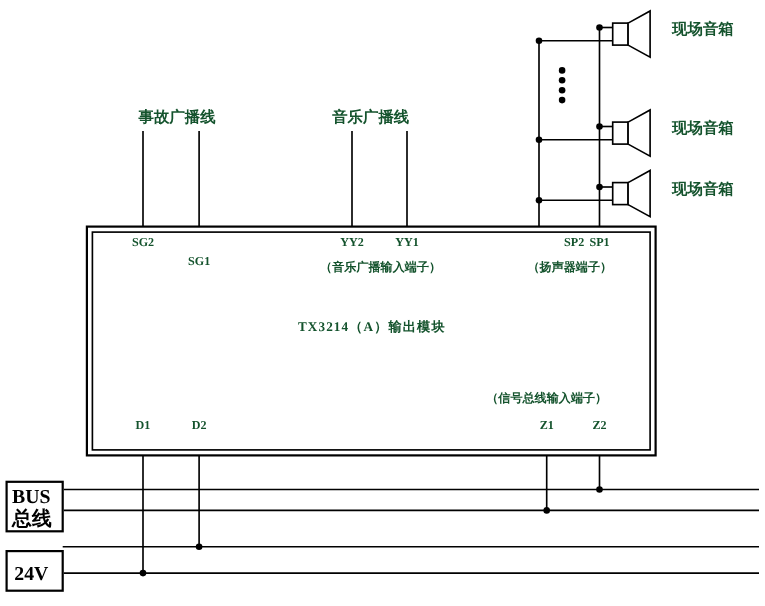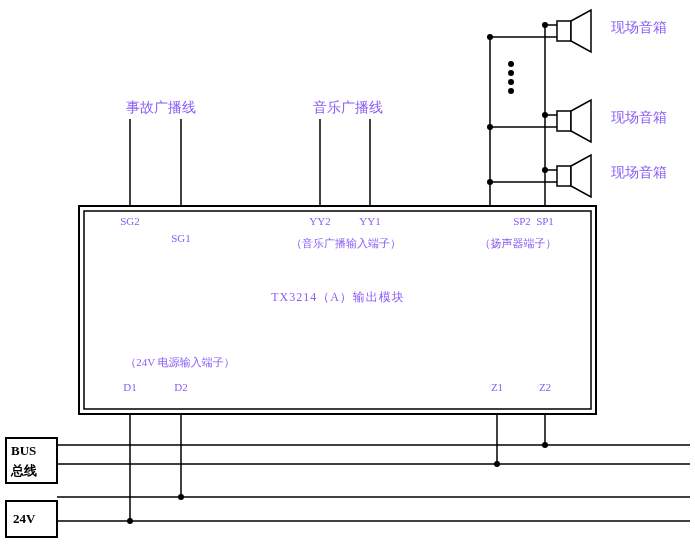--- a/index.html
+++ b/index.html
@@ -18,8 +18,8 @@
   }
   .label {
     position: absolute;
-    color: #8b5cf6;
-    font-weight: normal;
+    color: #14532d;
+    font-weight: bold;
     white-space: nowrap;
     line-height: 1.15;
   }

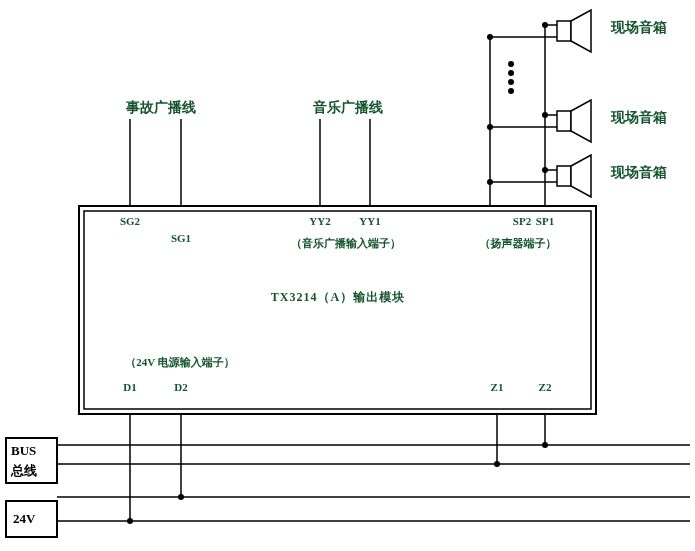--- a/index.html
+++ b/index.html
@@ -119,7 +119,7 @@
   </svg>
 
   <div class="label s14 ctr" style="left:161px; top:100px;">事故广播线</div>
-  <div class="label s14 ctr" style="left:348px; top:100px;">音乐广播线</div>
+  <div class="label s14 ctr" style="left:337px; top:100px;">音乐广播线</div>
 
   <div class="label s14" style="left:611px; top:20px;">现场音箱</div>
   <div class="label s14" style="left:611px; top:110px;">现场音箱</div>

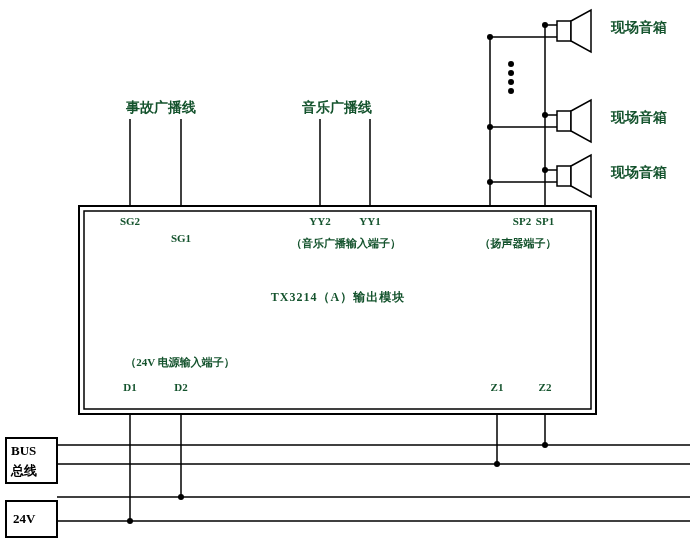--- a/index.html
+++ b/index.html
@@ -137,7 +137,6 @@
 
   <div class="label s17 ctr" style="left:338px; top:291px;">TX3214（A）输出模块</div>
 
-  <div class="label s13 ctr" style="left:180px; top:356px;">（24V 电源输入端子）</div>
 
   <div class="label s13 ctr" style="left:130px; top:381px;">D1</div>
   <div class="label s13 ctr" style="left:181px; top:381px;">D2</div>

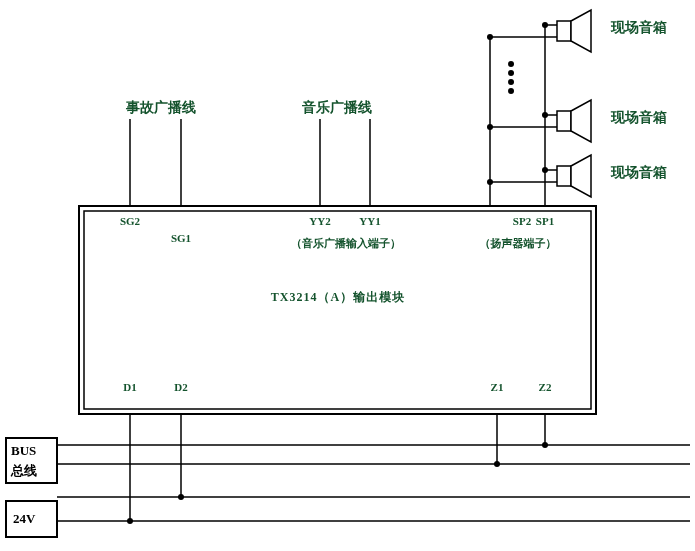--- a/index.html
+++ b/index.html
@@ -137,6 +137,7 @@
 
   <div class="label s17 ctr" style="left:338px; top:291px;">TX3214（A）输出模块</div>
 
+  <div class="label s13 ctr" style="left:497px; top:356px;">（信号总线输入端子）</div>
 
   <div class="label s13 ctr" style="left:130px; top:381px;">D1</div>
   <div class="label s13 ctr" style="left:181px; top:381px;">D2</div>

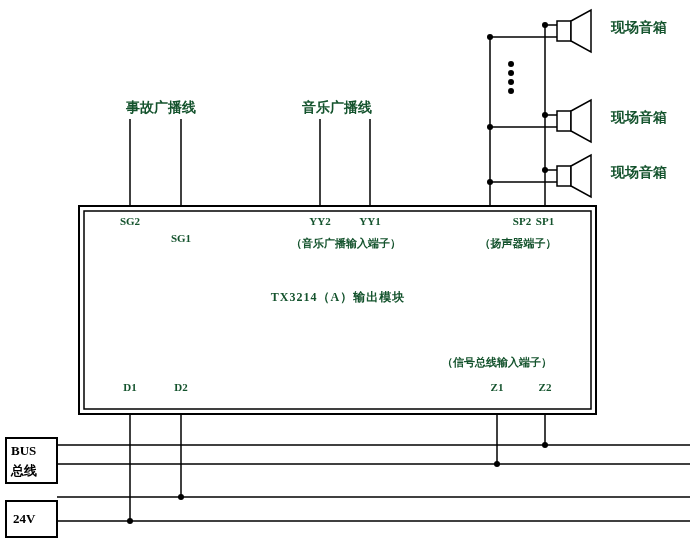--- a/index.html
+++ b/index.html
@@ -36,7 +36,7 @@
     background: #ffffff;
     color: #000000;
     font-weight: bold;
-    font-size: 13px;
+    font-size: 18px;
   }
   #bus-box { top: 437px; height: 47px; padding: 2px 0 0 4px; line-height: 20px; }
   #pwr-box { top: 500px; height: 38px; padding: 9px 0 0 6px; }

